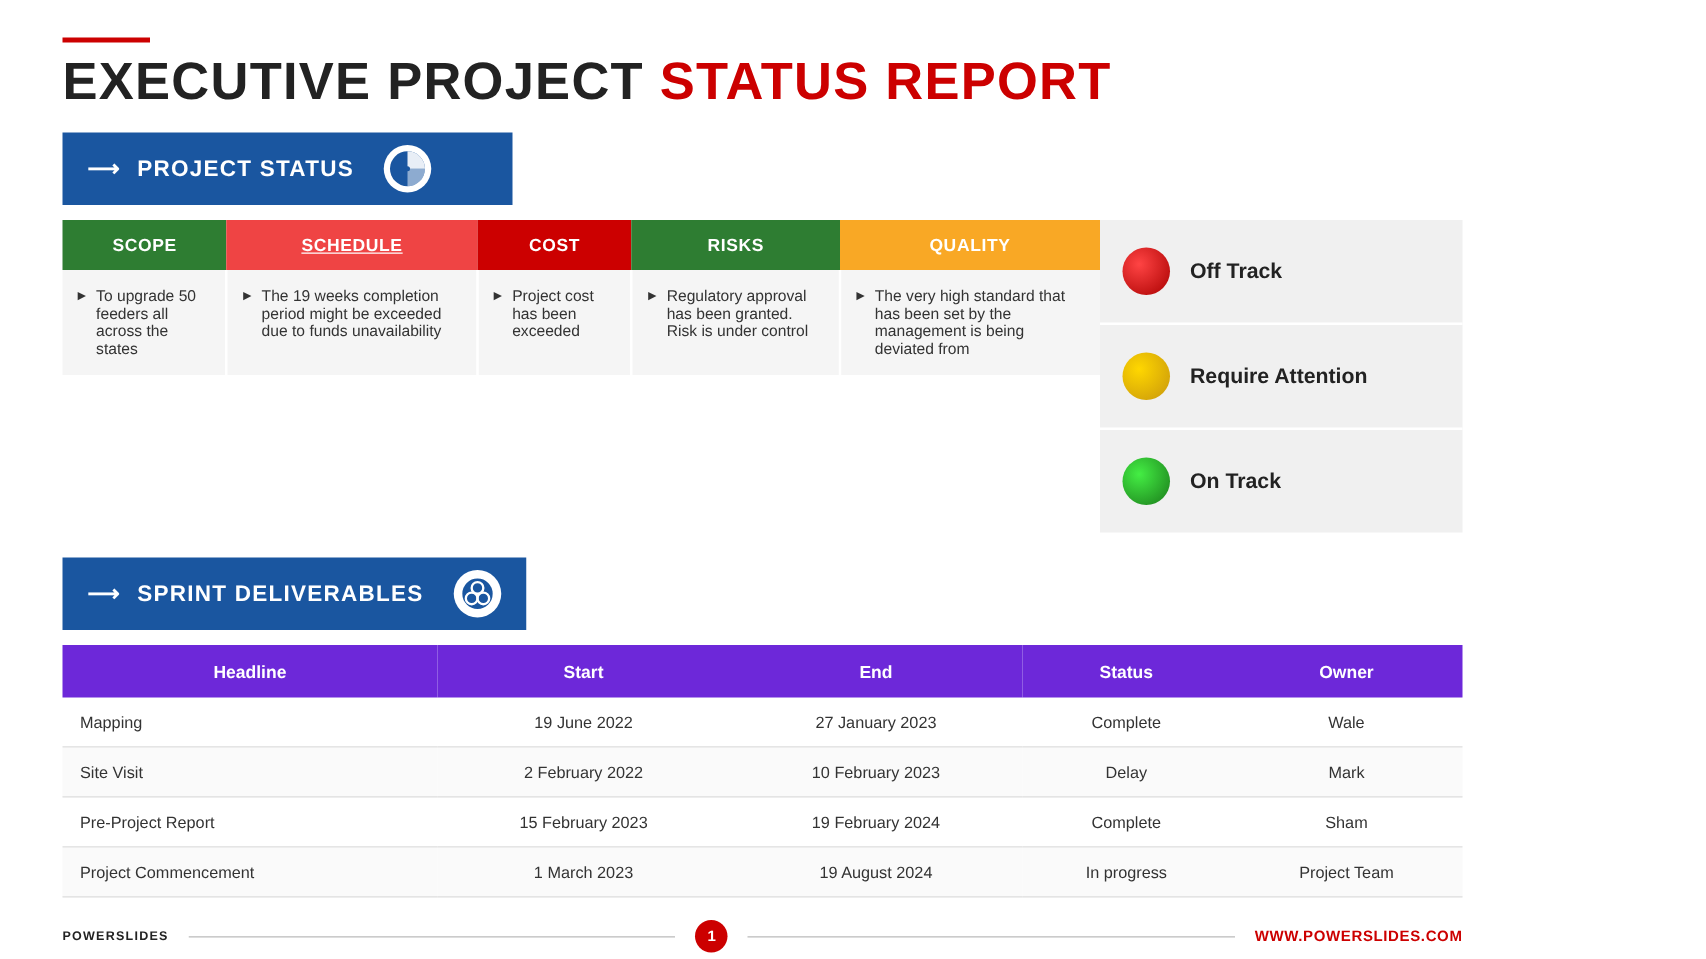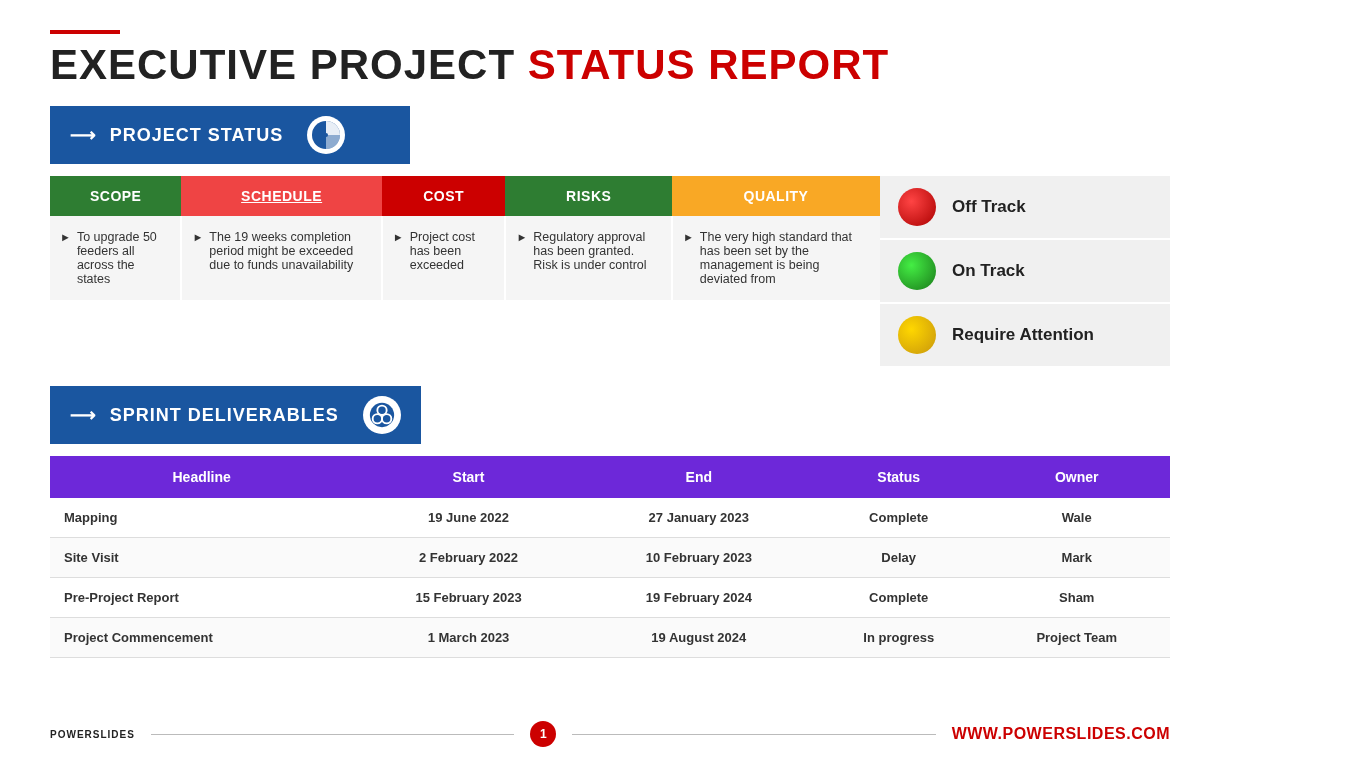--- a/index.html
+++ b/index.html
@@ -137,7 +137,7 @@
       display: flex;
       align-items: center;
       gap: 16px;
-      padding: 12px 18px;
+      padding: 22px 18px;
       border-bottom: 2px solid #fff;
     }
     .legend-item:last-child {

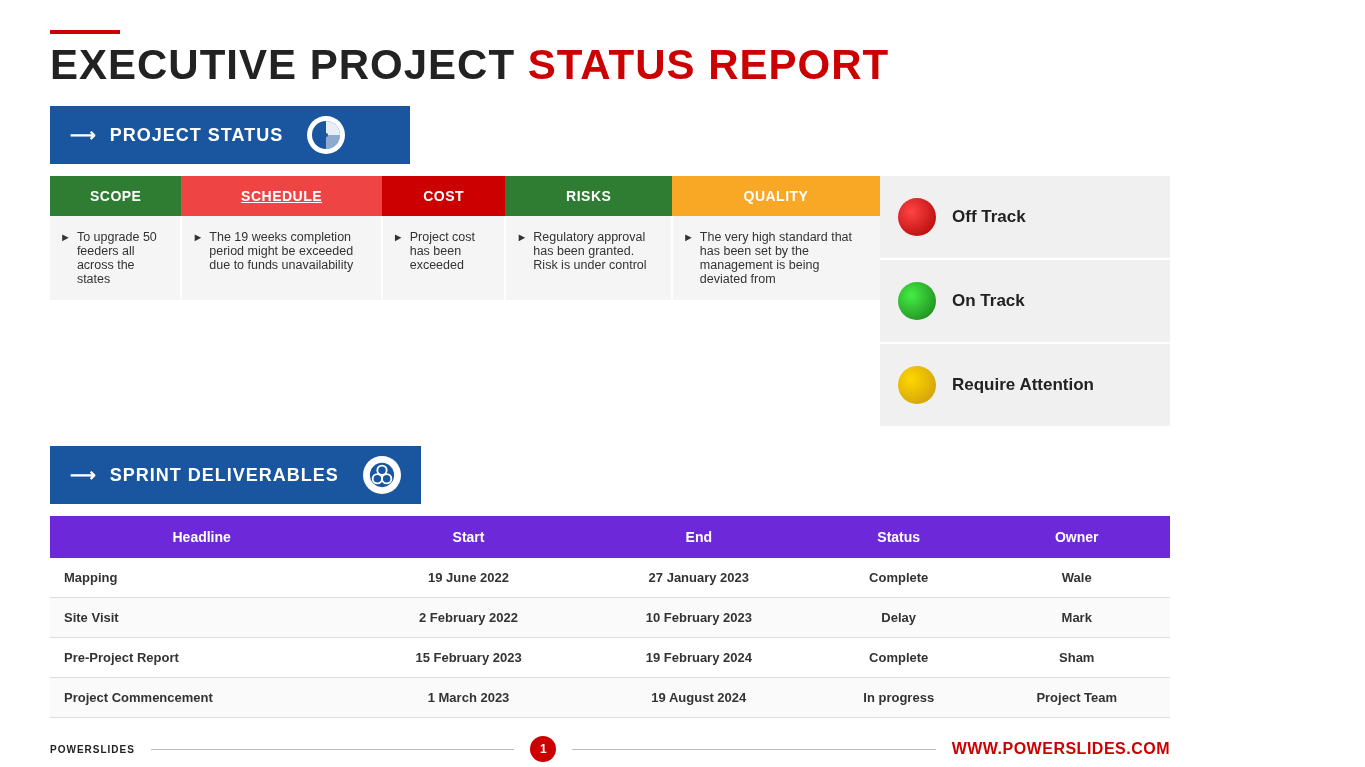--- a/index.html
+++ b/index.html
@@ -320,12 +320,12 @@
           <span class="legend-label">Off Track</span>
         </div>
         <div class="legend-item">
+          <div class="legend-dot dot-yellow"></div>
+          <span class="legend-label">Require Attention</span>
+        </div>
+        <div class="legend-item">
           <div class="legend-dot dot-green"></div>
           <span class="legend-label">On Track</span>
-        </div>
-        <div class="legend-item">
-          <div class="legend-dot dot-yellow"></div>
-          <span class="legend-label">Require Attention</span>
         </div>
       </div>
     </div>

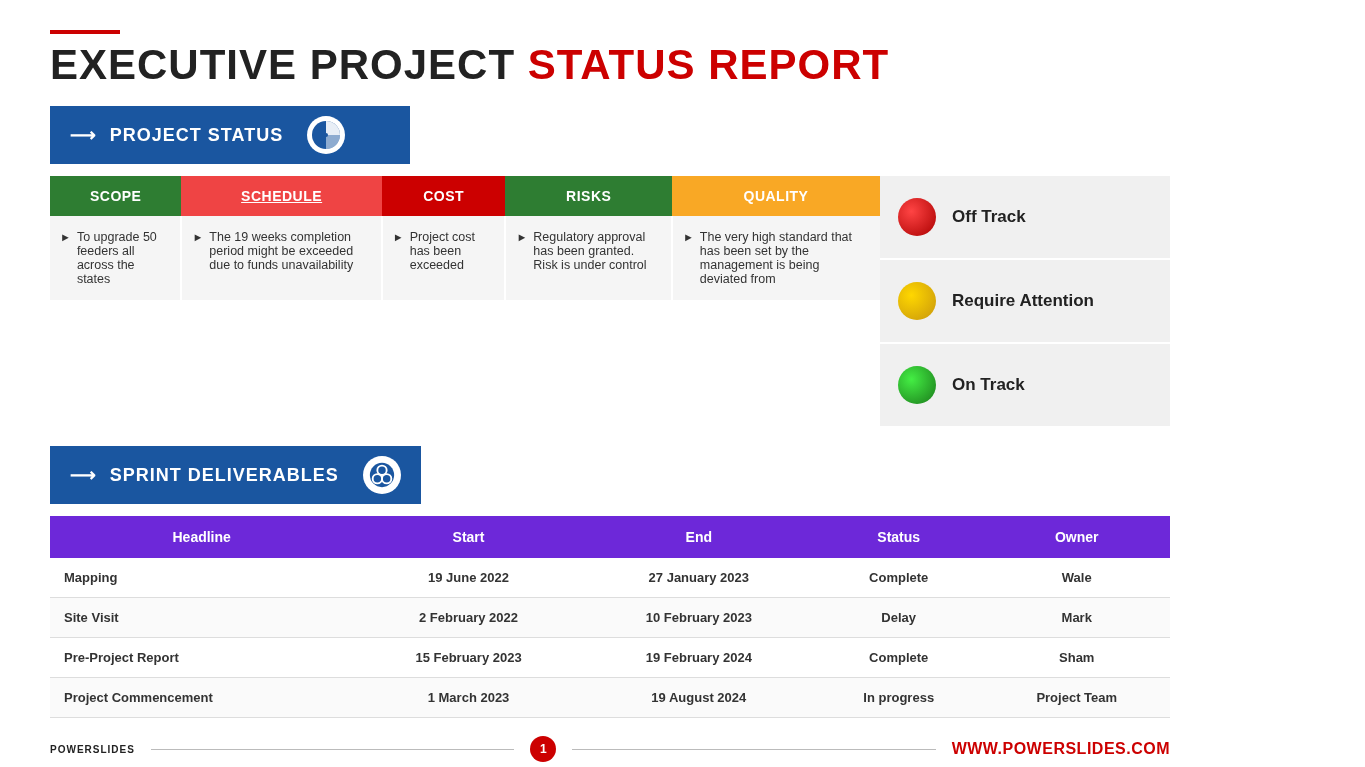--- a/index.html
+++ b/index.html
@@ -176,7 +176,6 @@
     }
     .deliverables-table tbody tr {
       border-bottom: 1px solid #ddd;
-      font-weight: bold;
     }
     .deliverables-table tbody td {
       padding: 12px 14px;

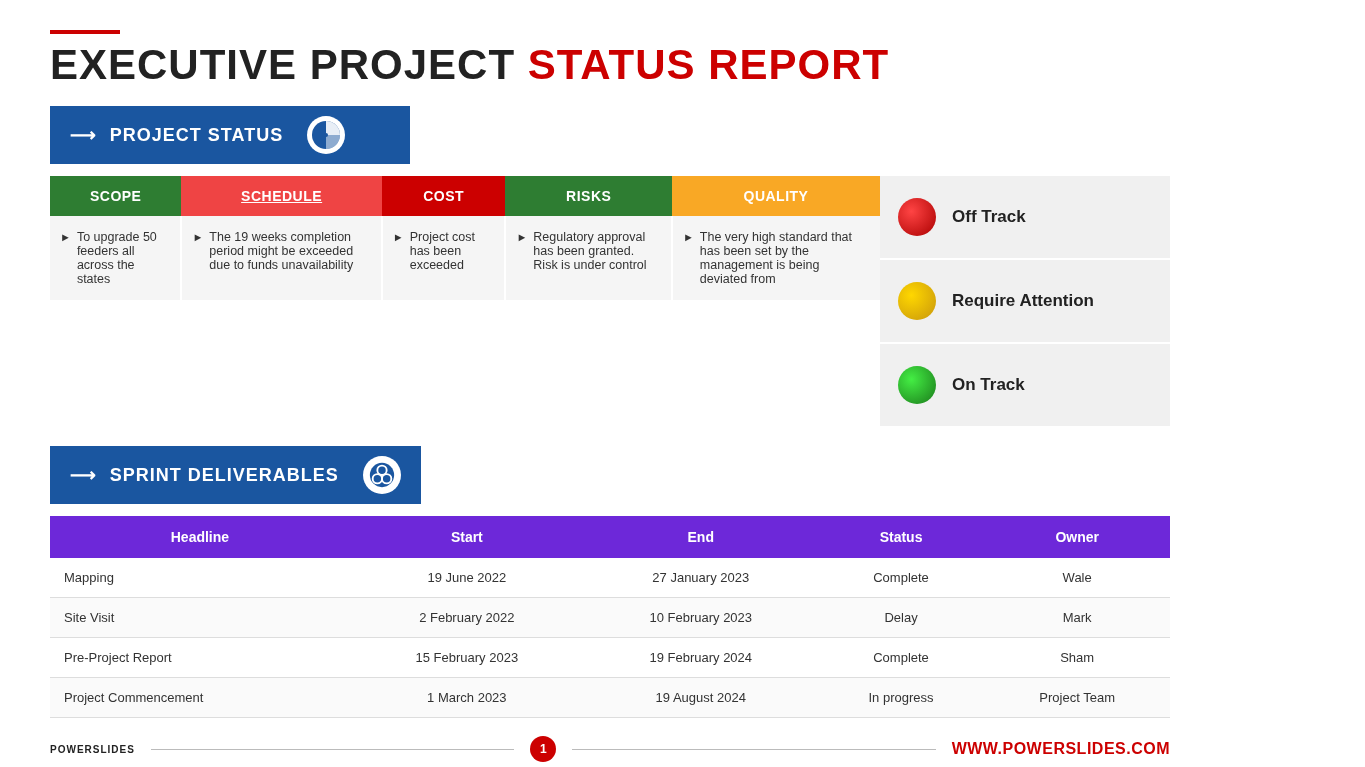--- a/index.html
+++ b/index.html
@@ -224,7 +224,7 @@
     }
     .footer-url {
       font-weight: 900;
-      font-size: 16px;
+      font-size: 12px;
       color: #cc0000;
       letter-spacing: 0.5px;
     }

